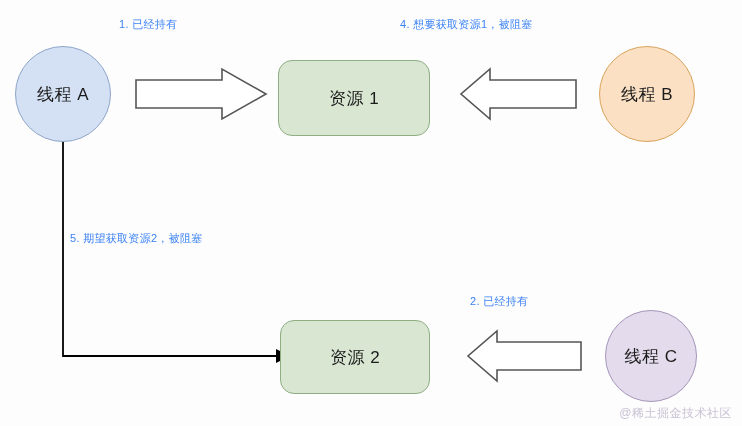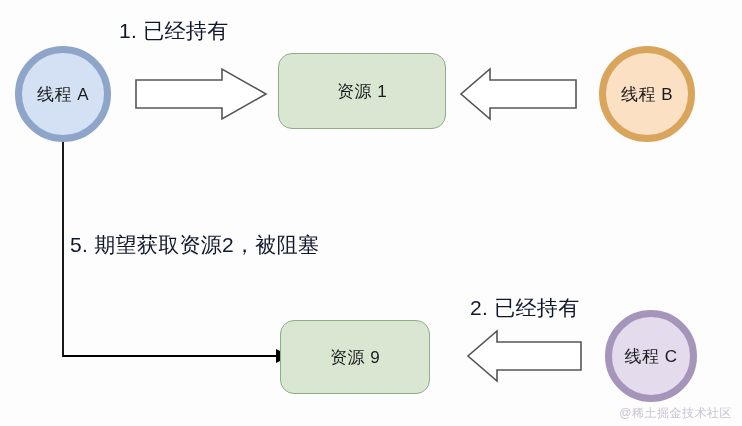--- a/index.html
+++ b/index.html
@@ -71,8 +71,8 @@
   
   .edge-label {
     position: absolute;
-    font-size: 21px;
-    color: #0f172a;
+    font-size: 11px;
+    color: #3b82f6;
     white-space: nowrap;
     letter-spacing: 0.3px;
   }

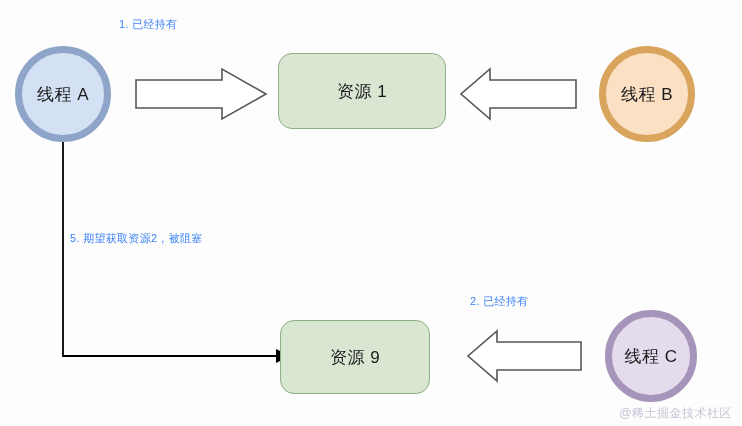--- a/index.html
+++ b/index.html
@@ -151,6 +151,7 @@
 
   <div id="label-1" class="edge-label">1. 已经持有</div>
 
+  <div id="label-4" class="edge-label">4. 想要获取资源1，被阻塞</div>
 
   <div id="label-3" class="edge-label">5. 期望获取资源2，被阻塞</div>
 

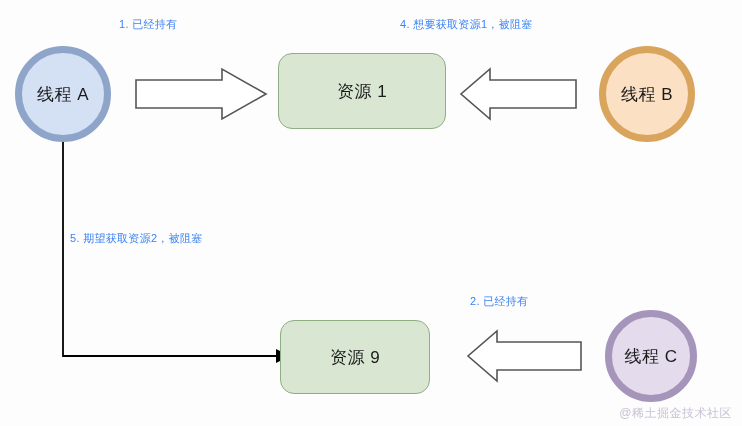--- a/index.html
+++ b/index.html
@@ -24,7 +24,7 @@
     align-items: center;
     justify-content: center;
     box-sizing: border-box;
-    border: 7px solid #404040;
+    border: 1px solid #404040;
   }
   .node-circle .node-label {
     font-size: 17px;

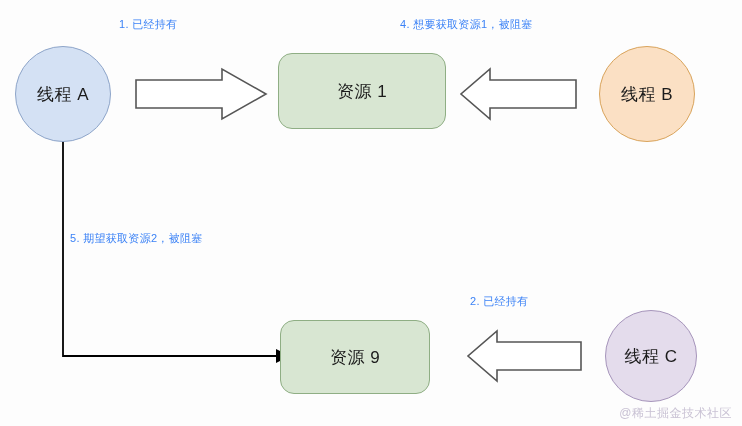--- a/index.html
+++ b/index.html
@@ -65,7 +65,7 @@
     letter-spacing: 0.5px;
     white-space: nowrap;
   }
-  #resource-1 { left: 278px; top: 53px;  width: 168px; height: 76px; }
+  #resource-1 { left: 278px; top: 60px;  width: 152px; height: 76px; }
   #resource-2 { left: 280px; top: 320px; width: 150px; height: 74px; }
 
   

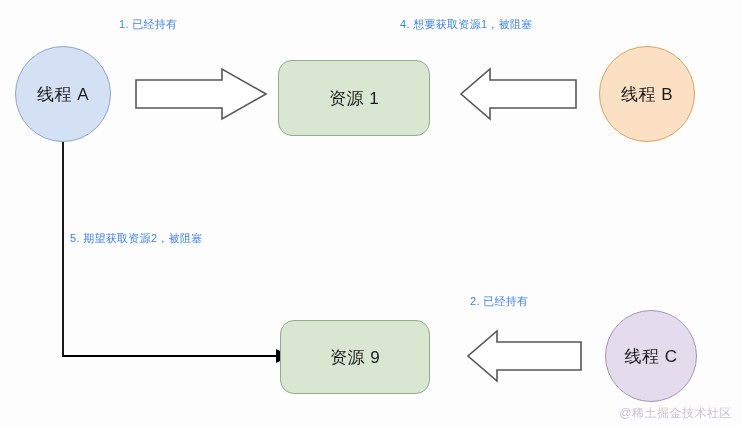--- a/index.html
+++ b/index.html
@@ -146,7 +146,7 @@
   </div>
 
   <div id="resource-2" class="node-box">
-    <span class="node-label">资源 9</span>
+    <span class="node-label">资源 2</span>
   </div>
 
   <div id="label-1" class="edge-label">1. 已经持有</div>

